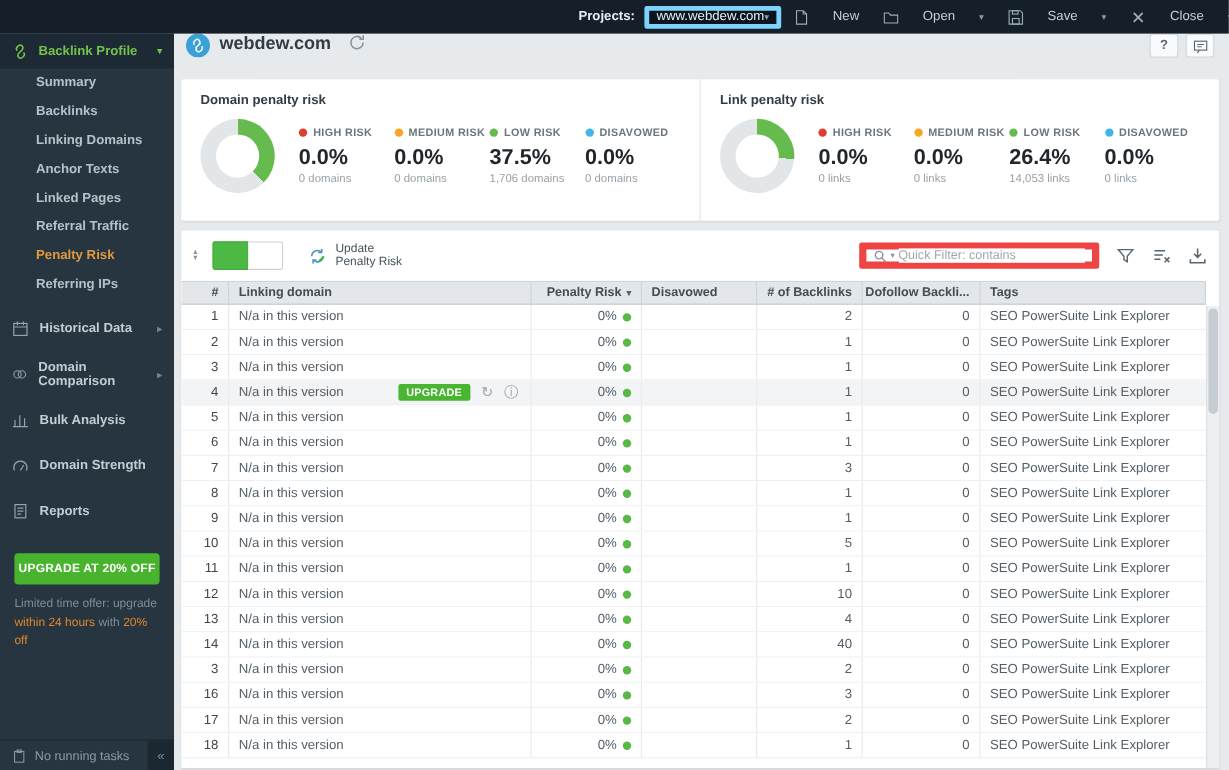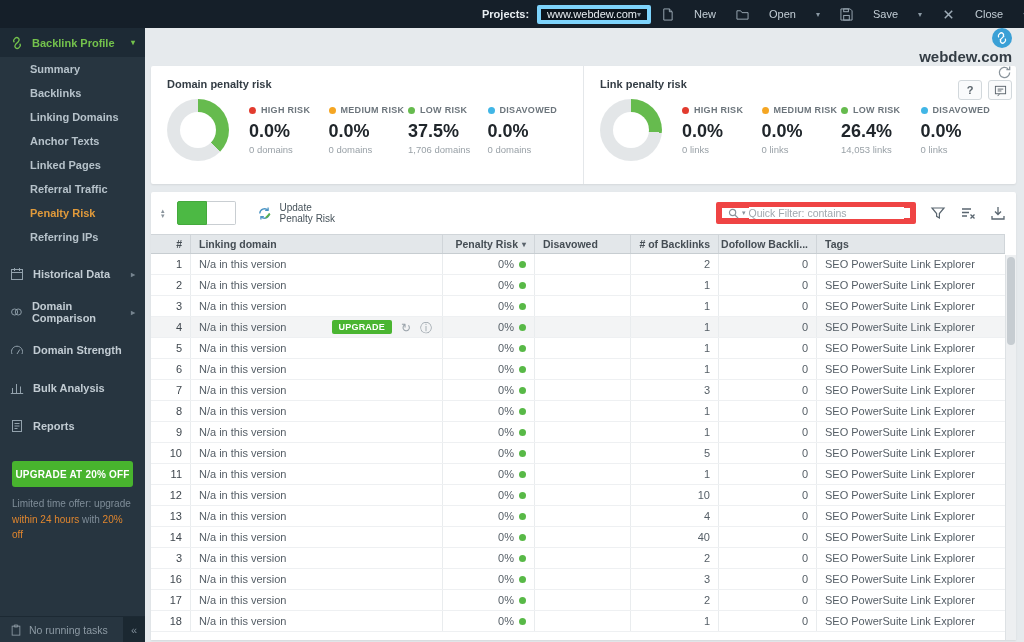--- a/index.html
+++ b/index.html
@@ -47,7 +47,7 @@
 
   
   .main { position:absolute; top:28px; left:145px; width:879px; height:614px; padding:0 8px 0 6px; }
-  .main-header { height:38px; display:flex; align-items:flex-end; padding:0 4px;flex-direction:column; }
+  .main-header { height:38px; display:flex; align-items:flex-start; padding:0 4px; }
   .mh-logo { width:20px; height:20px; display:inline-flex; }
   .mh-domain { margin-left:8px; font-size:15px; font-weight:bold; color:#333c44; }
   .mh-refresh { margin-left:14px; width:15px; height:15px; color:#8a949c; display:inline-flex; cursor:pointer; }

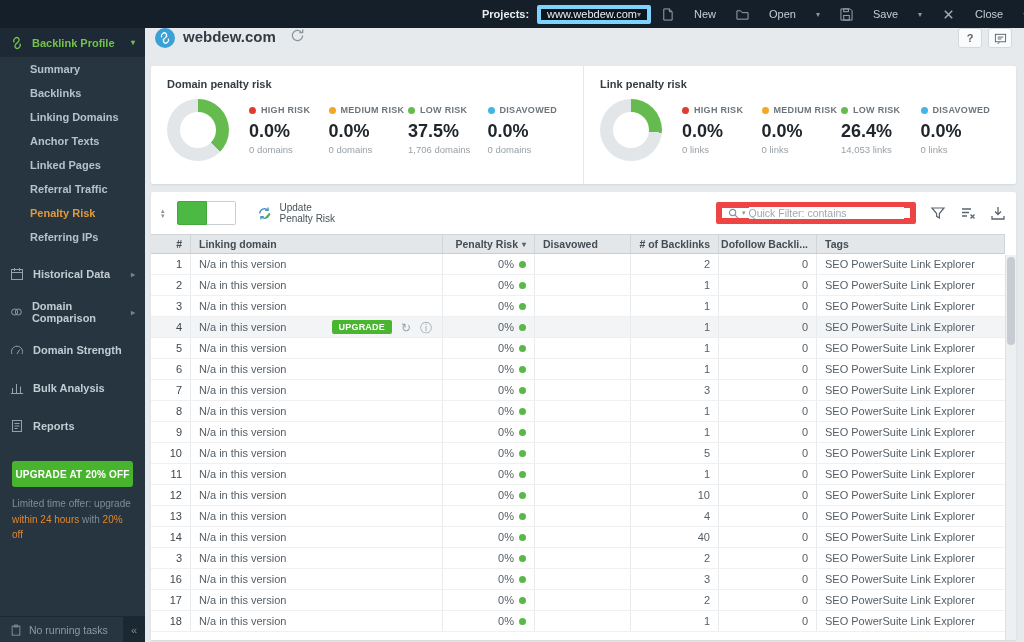--- a/index.html
+++ b/index.html
@@ -120,7 +120,7 @@
   .trow .c { display:flex; align-items:center; }
   .trow .c-num { color:#3f474e; }
   .c-risk .gdot { width:7px; height:7px; border-radius:50%; background:#58b947; margin-left:5px; flex:none; }
-  .row-extra { margin-left:auto; display:flex; align-items:flex-end; gap:9px; padding-right:2px; }
+  .row-extra { margin-left:auto; display:flex; align-items:center; gap:9px; padding-right:2px; }
   .upg-badge { background:#4ab531; color:#fff; font-size:9px; font-weight:bold; padding:2px 7px; border-radius:2px;
                cursor:pointer; letter-spacing:.2px; }
   .mini-ic { color:#9aa3aa; font-size:12px; cursor:pointer; line-height:1; }

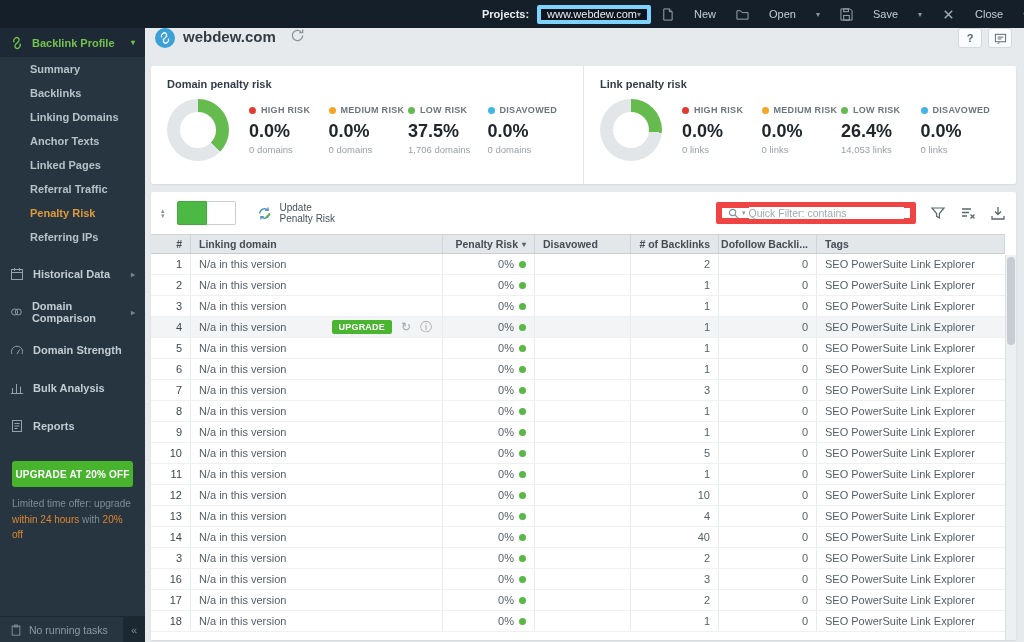--- a/index.html
+++ b/index.html
@@ -257,21 +257,21 @@
   </div>
       <div class="sb-sec">
     <span class="sb-ic">
+          <svg viewBox="0 0 14 14" stroke="currentColor" fill="none">
+            <path d="M2.5 12V7M6.5 12V3M10.5 12V5.5M.8 12.5h12.4"></path>
+          </svg>
+        </span>
+    <span>Bulk Analysis</span>
+    <span class="sb-chev" style="visibility: hidden;">▸</span>
+  </div>
+      <div class="sb-sec">
+    <span class="sb-ic">
           <svg viewBox="0 0 14 14" fill="none" stroke="currentColor">
             <path d="M2 11a5.5 5.5 0 1 1 10 0"></path>
             <path d="M7 11l2.8-4.5"></path>
           </svg>
         </span>
     <span>Domain Strength</span>
-    <span class="sb-chev" style="visibility: hidden;">▸</span>
-  </div>
-      <div class="sb-sec">
-    <span class="sb-ic">
-          <svg viewBox="0 0 14 14" stroke="currentColor" fill="none">
-            <path d="M2.5 12V7M6.5 12V3M10.5 12V5.5M.8 12.5h12.4"></path>
-          </svg>
-        </span>
-    <span>Bulk Analysis</span>
     <span class="sb-chev" style="visibility: hidden;">▸</span>
   </div>
       <div class="sb-sec">

